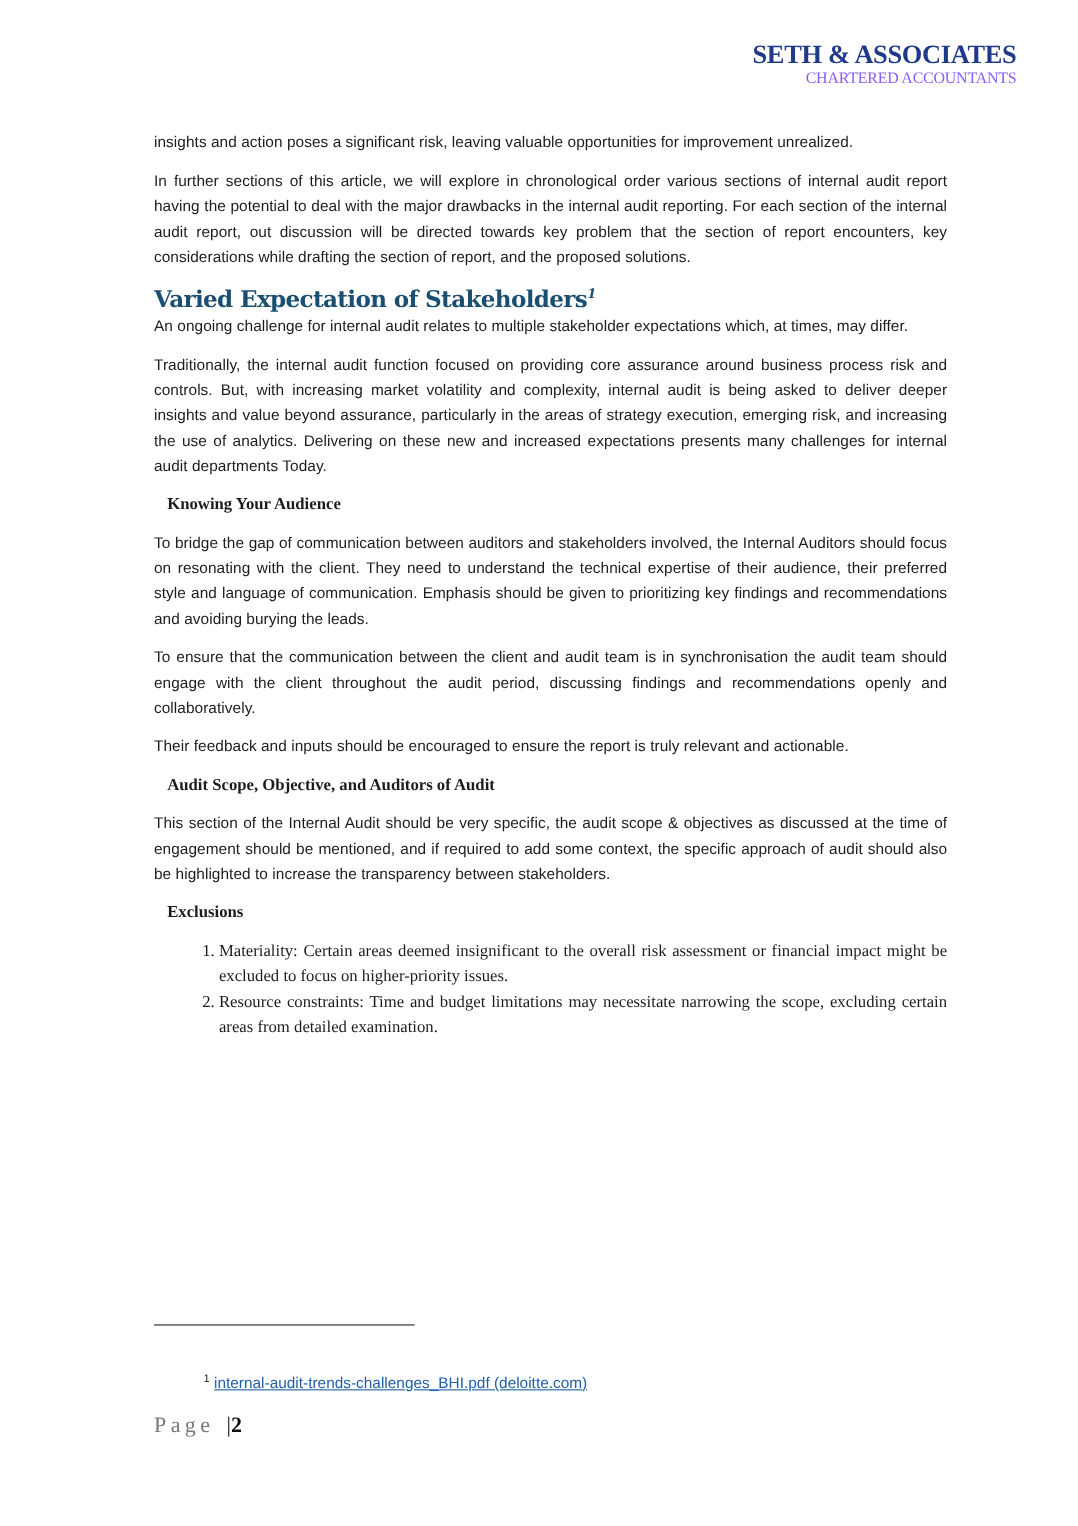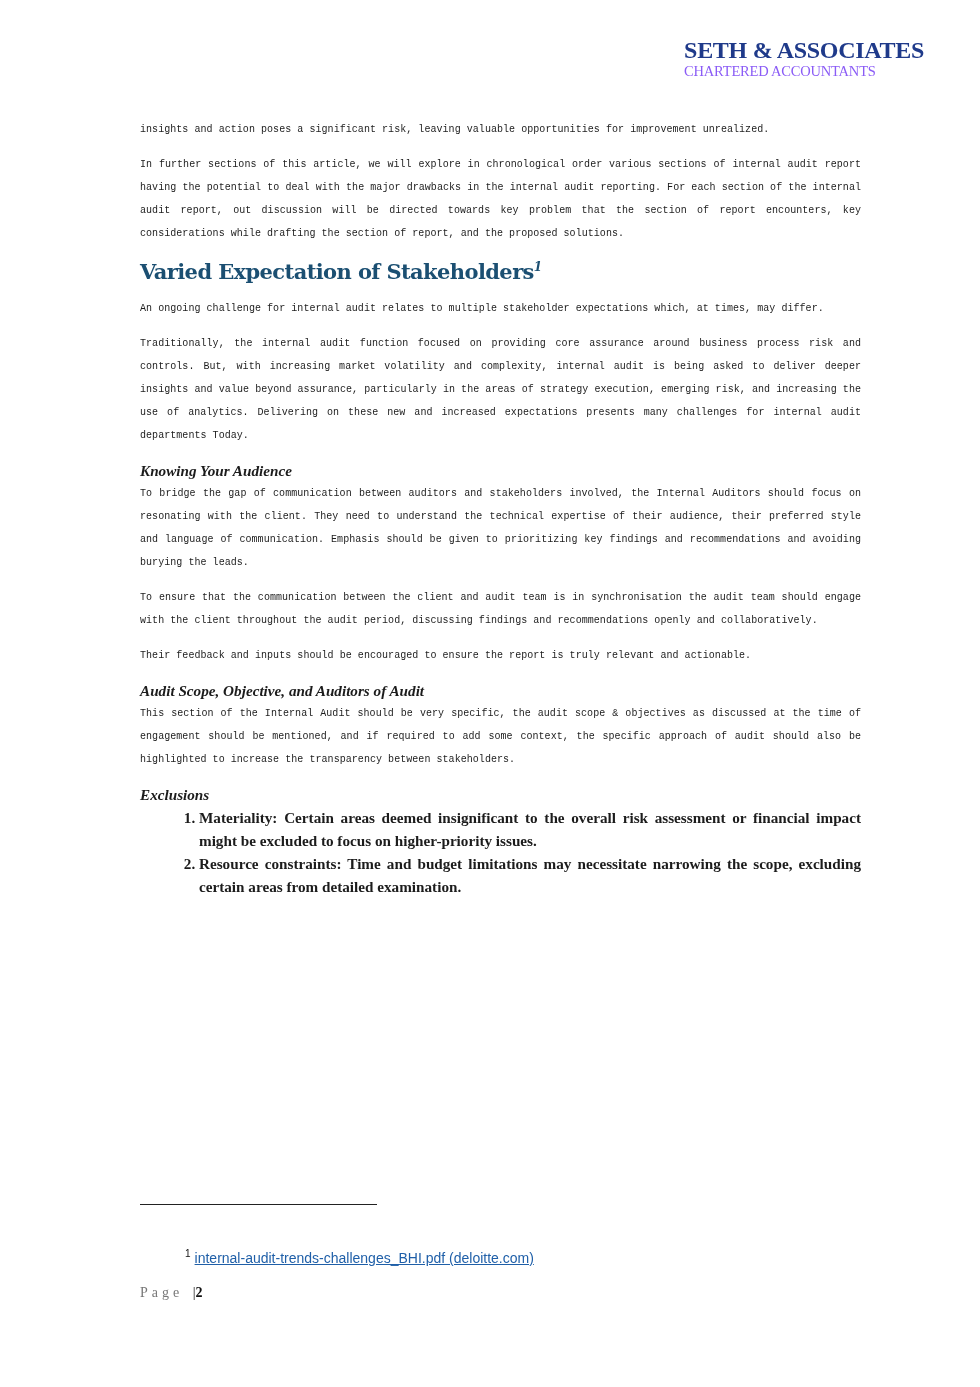--- a/index.html
+++ b/index.html
@@ -5,7 +5,7 @@
   html, body { margin: 0; padding: 0; background: #ffffff; }
   body { width: 980px; height: 1387px; position: relative; overflow: hidden;
          font-family: "DejaVu Serif", "Liberation Serif", serif; color: #1c1c1c; }
-  .logo { position: absolute; top: 38px; right: 56px; text-align: left; line-height: 1; }
+  .logo { position: absolute; top: 38px; right: 56px; text-align: right; line-height: 1; }
   .logo-title { font-family: "Liberation Serif", serif; font-weight: bold; font-size: 24px;
                 color: #1f3a8a; letter-spacing: -0.3px; }
   .logo-sub { font-family: "Liberation Serif", serif; font-size: 14.5px; color: #8b5cf6;

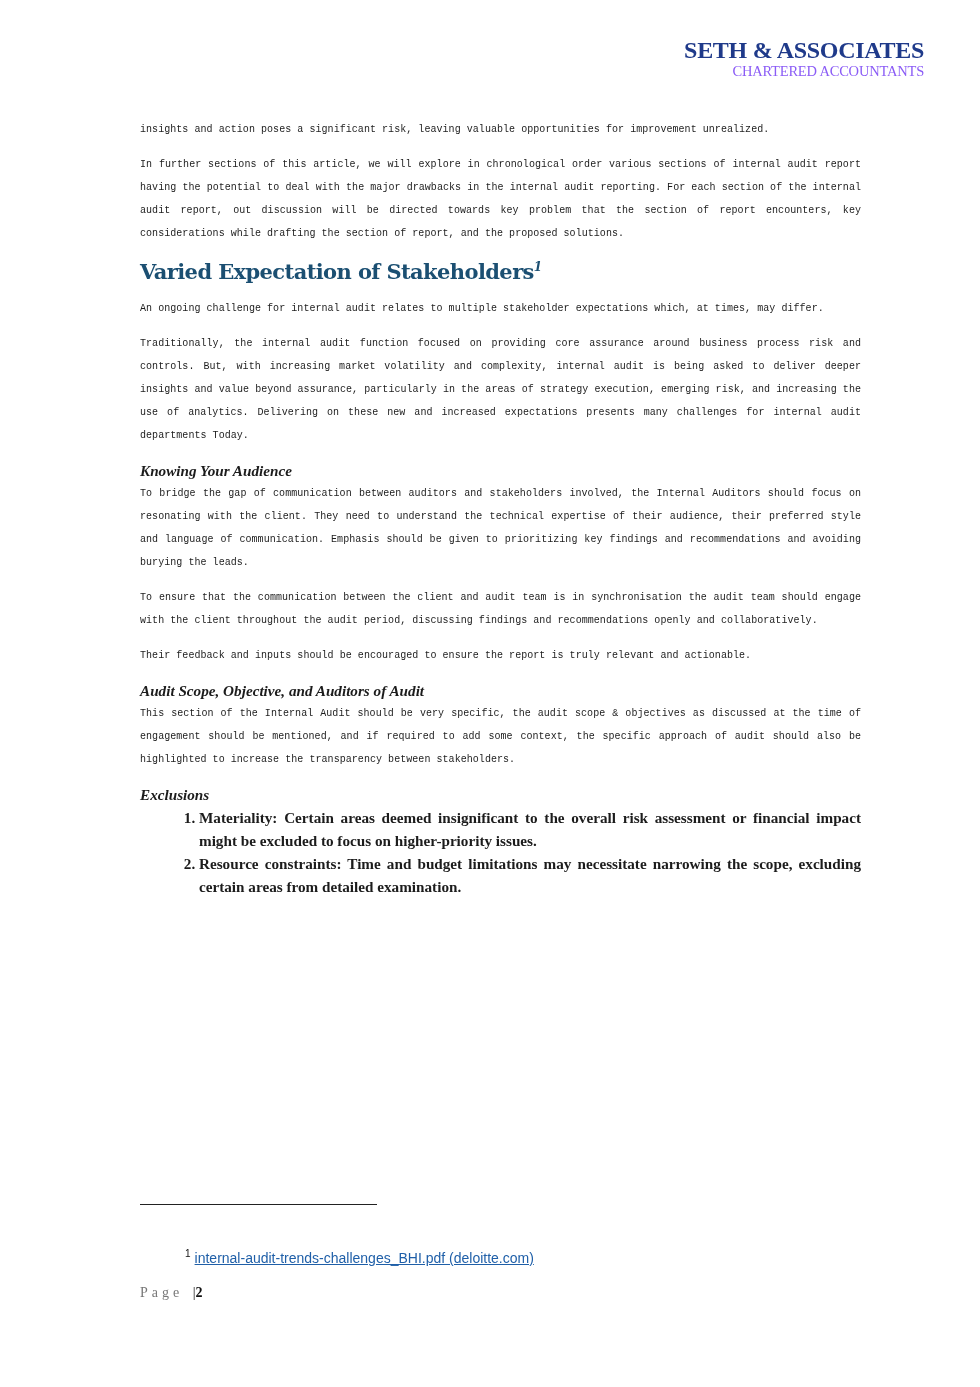--- a/index.html
+++ b/index.html
@@ -11,8 +11,8 @@
   .logo-sub { font-family: "Liberation Serif", serif; font-size: 14.5px; color: #8b5cf6;
               letter-spacing: -0.2px; margin-top: 2px; }
   .content { position: absolute; left: 140px; top: 118px; width: 721px; }
-  p { margin: 0 0 12px 0; font-size: 10px; line-height: 23px; text-align: justify;
-      font-family: Liberation Mono, monospace; letter-spacing: 0.05px; }
+  p { margin: 0 0 12px 0; font-size: 14px; line-height: 23px; text-align: justify;
+      font-family: Liberation Sans, sans-serif; letter-spacing: 0.05px; }
   h2 { margin: 14px 0 12px 0; font-size: 21px; line-height: 26px; color: #1b4f72;
        font-family: "DejaVu Serif", serif; font-weight: bold; letter-spacing: -0.6px; }
   h2 sup { font-size: 12px; font-style: italic; vertical-align: super; line-height: 0; }

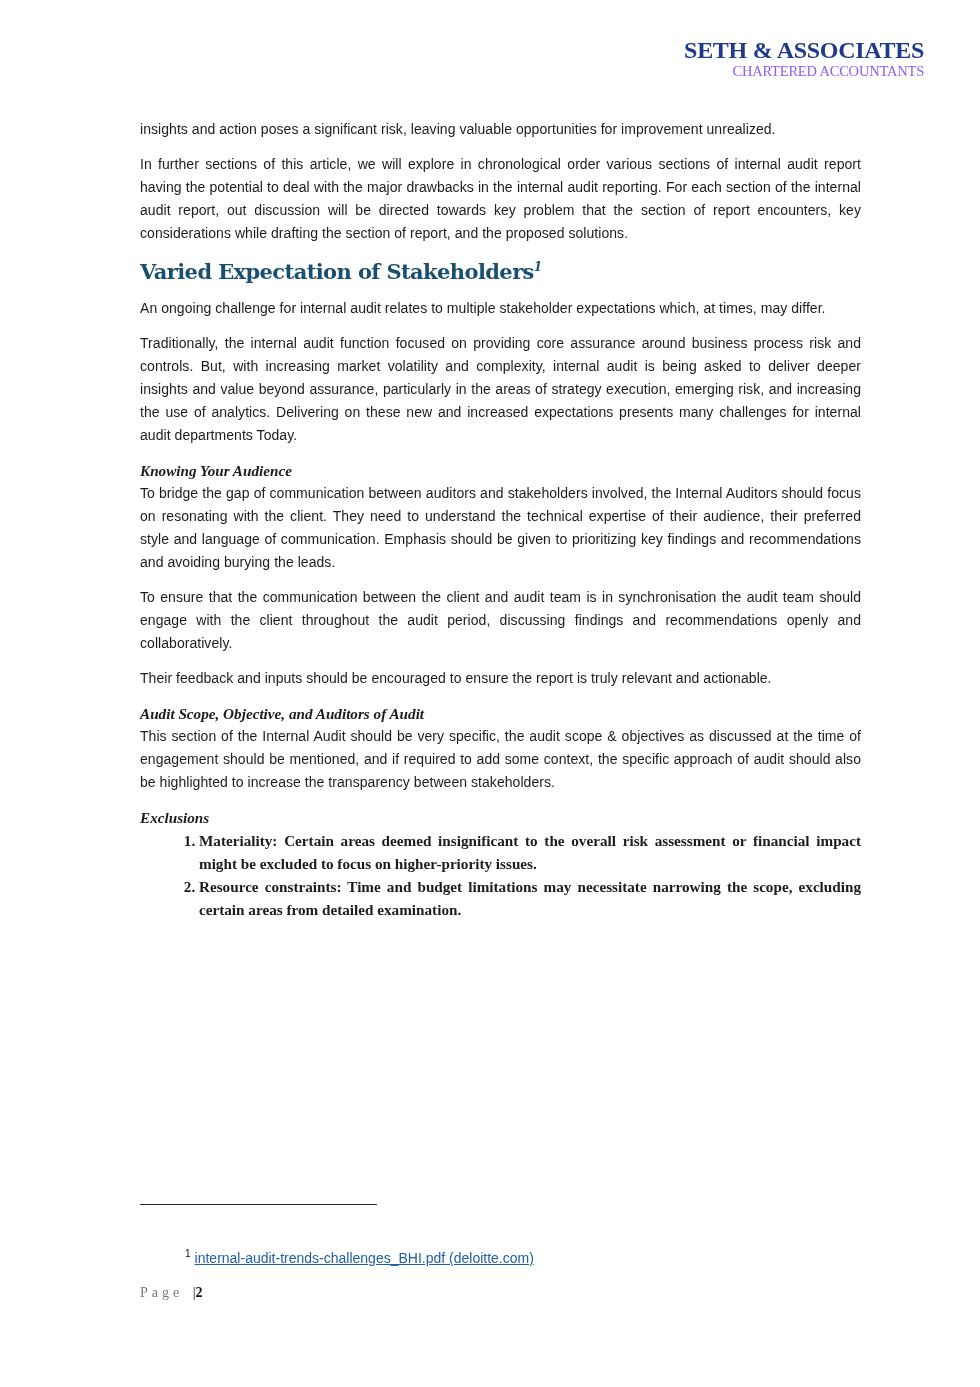--- a/index.html
+++ b/index.html
@@ -13,7 +13,7 @@
   .content { position: absolute; left: 140px; top: 118px; width: 721px; }
   p { margin: 0 0 12px 0; font-size: 14px; line-height: 23px; text-align: justify;
       font-family: Liberation Sans, sans-serif; letter-spacing: 0.05px; }
-  h2 { margin: 14px 0 12px 0; font-size: 21px; line-height: 26px; color: #1b4f72;
+  h2 { margin: 14px 0 0 0; font-size: 21px; line-height: 26px; color: #1b4f72;
        font-family: "DejaVu Serif", serif; font-weight: bold; letter-spacing: -0.6px; }
   h2 sup { font-size: 12px; font-style: italic; vertical-align: super; line-height: 0; }
   h3 { margin: 0; font-size: 15.2px; line-height: 23px; font-weight: bold;

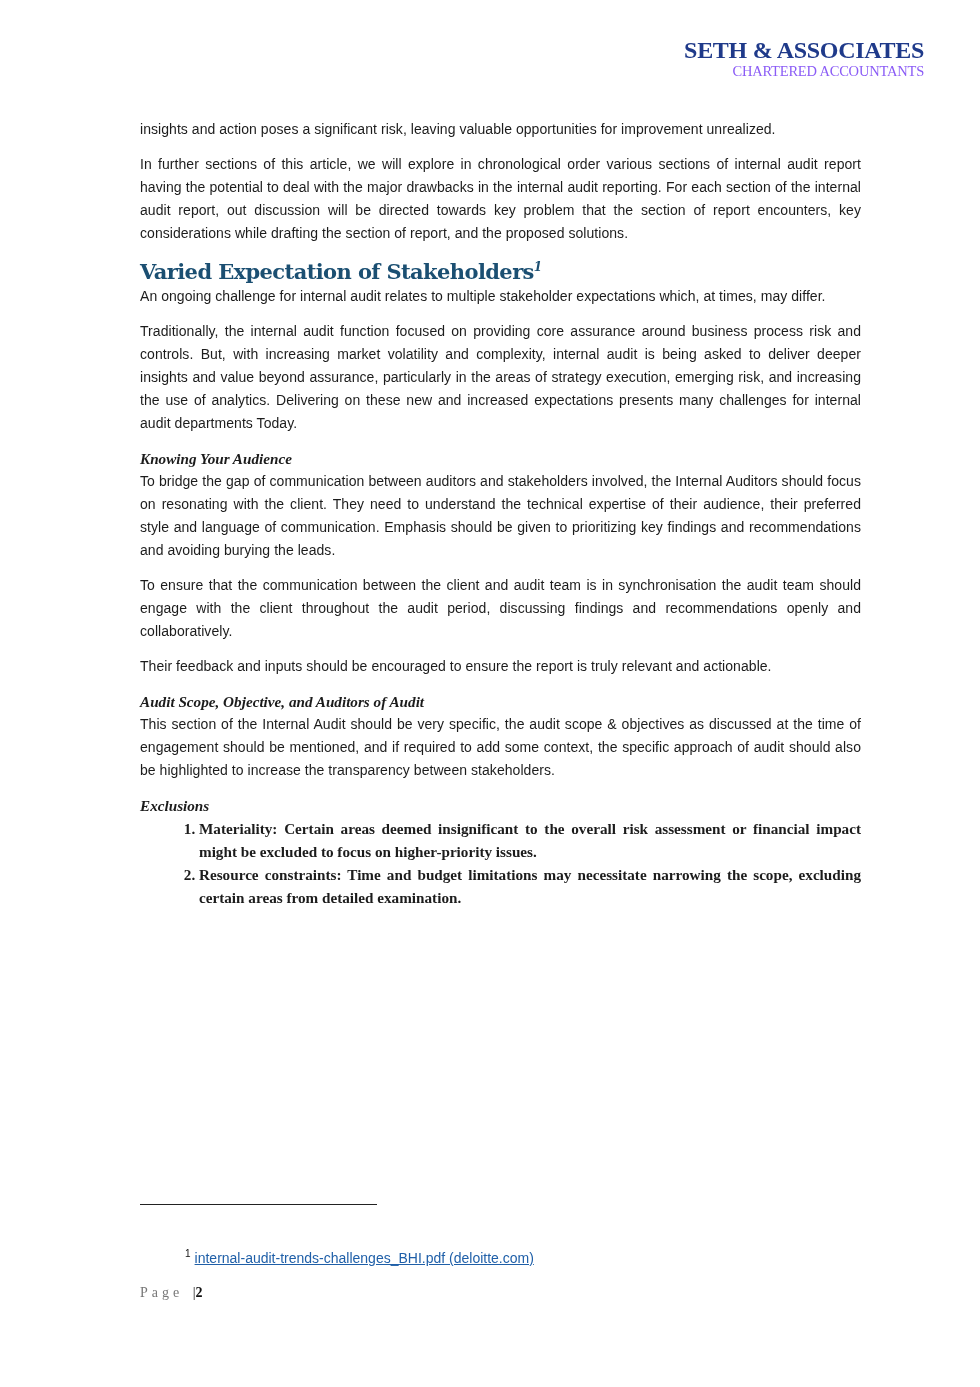--- a/index.html
+++ b/index.html
@@ -16,8 +16,8 @@
   h2 { margin: 14px 0 0 0; font-size: 21px; line-height: 26px; color: #1b4f72;
        font-family: "DejaVu Serif", serif; font-weight: bold; letter-spacing: -0.6px; }
   h2 sup { font-size: 12px; font-style: italic; vertical-align: super; line-height: 0; }
-  h3 { margin: 0; font-size: 15.2px; line-height: 23px; font-weight: bold;
-       font-family: "Liberation Serif", serif; font-style: italic; }
+  h3 { margin: 12px; font-size: 15.2px; line-height: 23px; font-weight: bold;
+       font-family: "Liberation Serif", serif; }
   .sub p { margin-bottom: 12px; }
   ol { margin: 0; padding: 0 0 0 59px; font-family: "Liberation Serif", serif;
        font-size: 15.2px; line-height: 23px; font-weight: bold; }

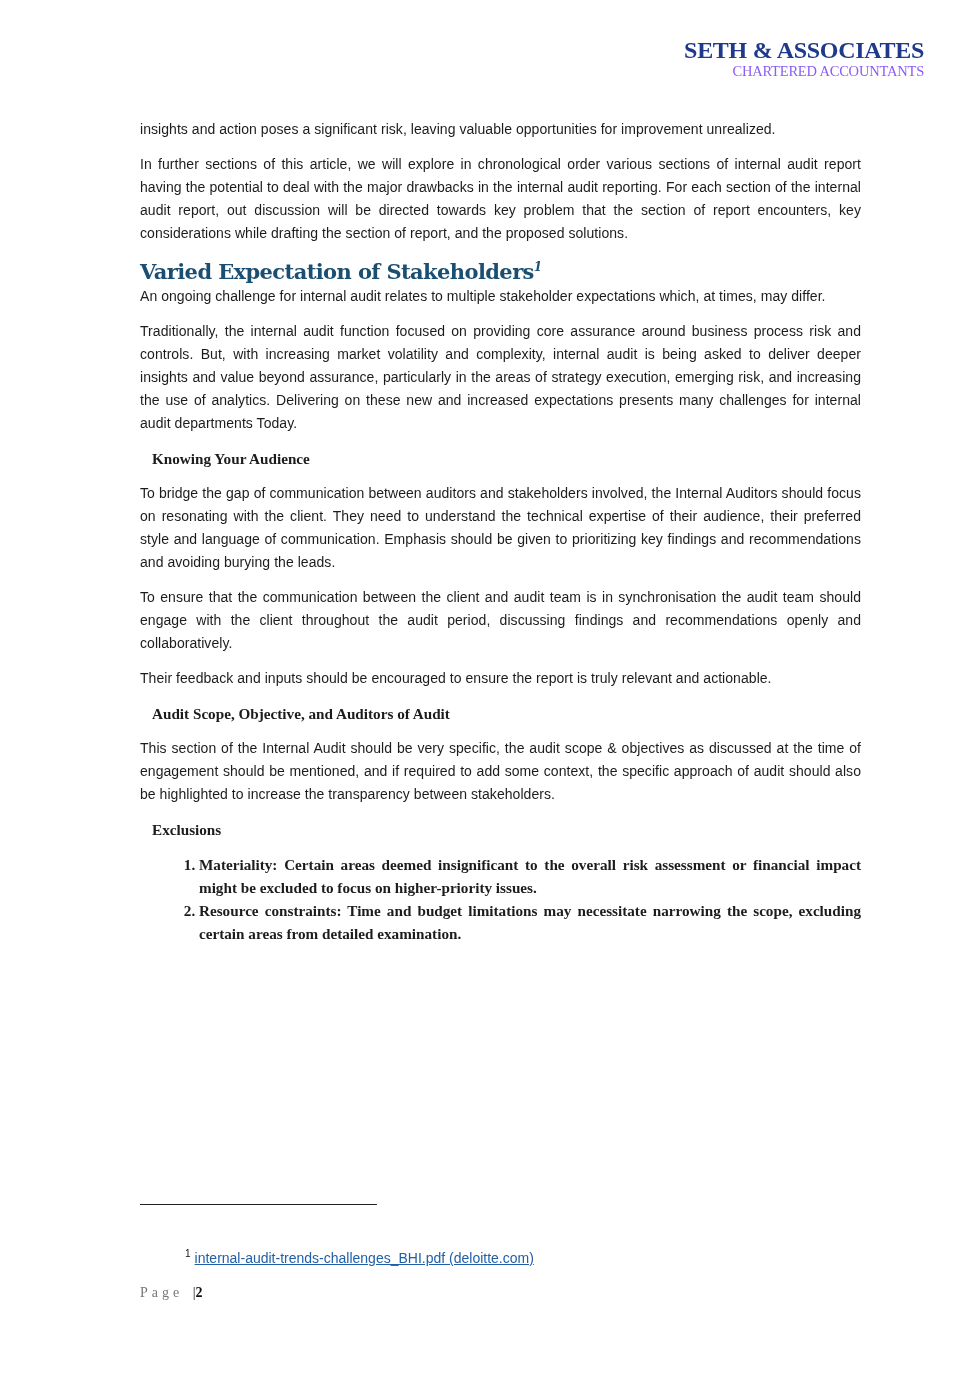--- a/index.html
+++ b/index.html
@@ -20,7 +20,7 @@
        font-family: "Liberation Serif", serif; }
   .sub p { margin-bottom: 12px; }
   ol { margin: 0; padding: 0 0 0 59px; font-family: "Liberation Serif", serif;
-       font-size: 15.2px; line-height: 23px; font-weight: bold; }
+       font-size: 15.2px; line-height: 23px; }
   ol li { text-align: justify; padding-left: 0; }
   .fn-rule { position: absolute; left: 140px; top: 1204px; width: 237px; height: 1px; background: #222; }
   .footnote { position: absolute; left: 140px; top: 1248px; font-family: "Liberation Sans", sans-serif;

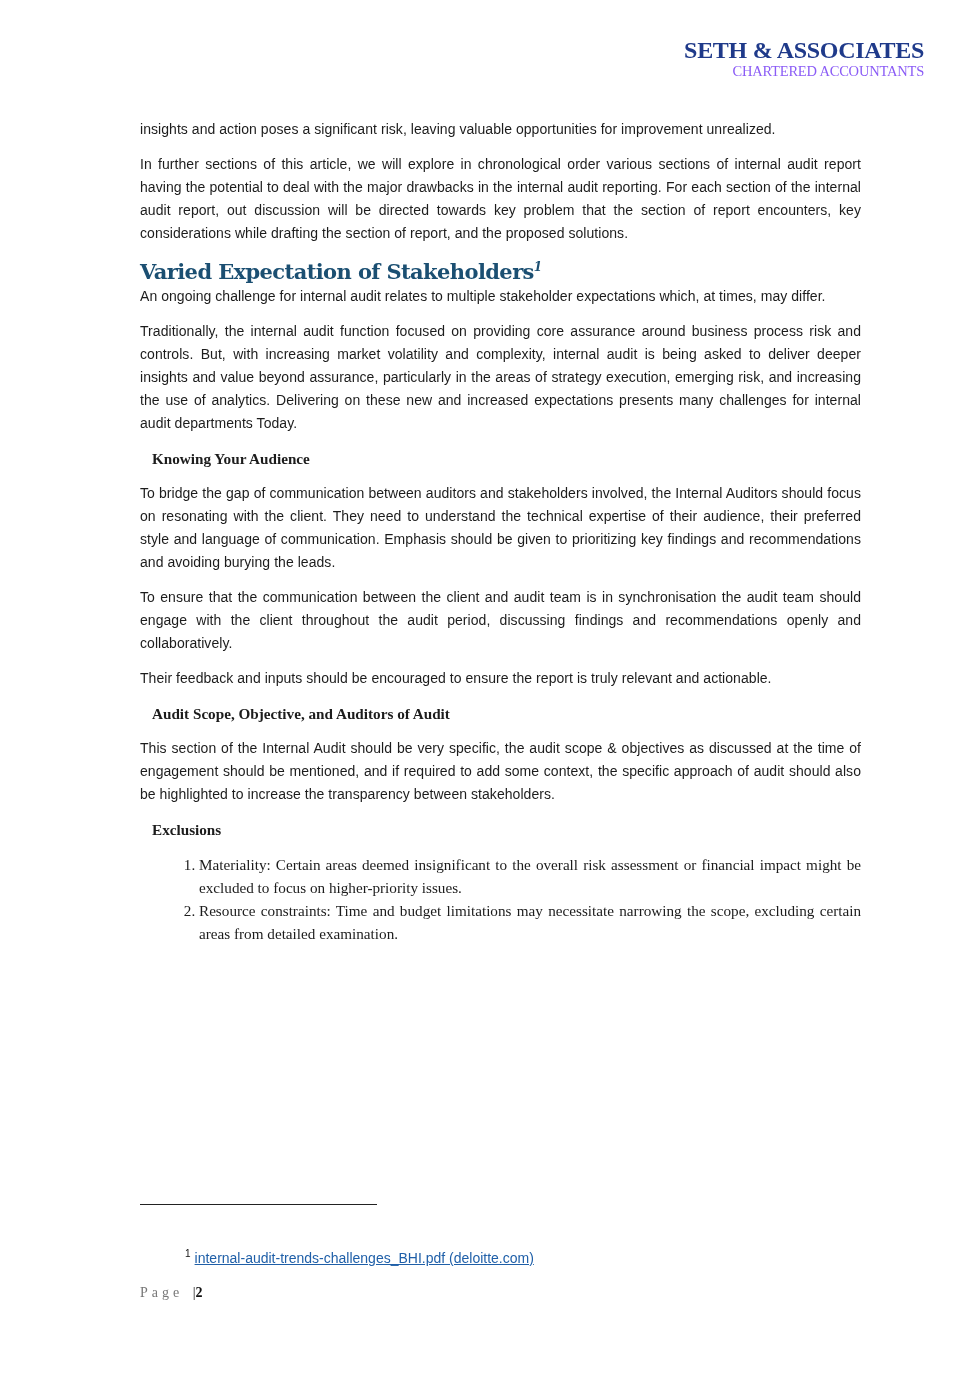--- a/index.html
+++ b/index.html
@@ -28,7 +28,7 @@
   .footnote sup { color: #111; font-size: 10px; margin-right: 4px; }
   .footnote a { color: #1f5fa8; text-decoration: underline; }
   .page-num { position: absolute; left: 140px; top: 1285px; font-family: "Liberation Serif", serif;
-              font-size: 14px; color: #777; letter-spacing: 4px; }
+              font-size: 20px; color: #777; letter-spacing: 4px; }
   .page-num .sep { color: #111; letter-spacing: 0; margin-left: 2px; }
   .page-num b { color: #111; letter-spacing: 0; }
 </style>

